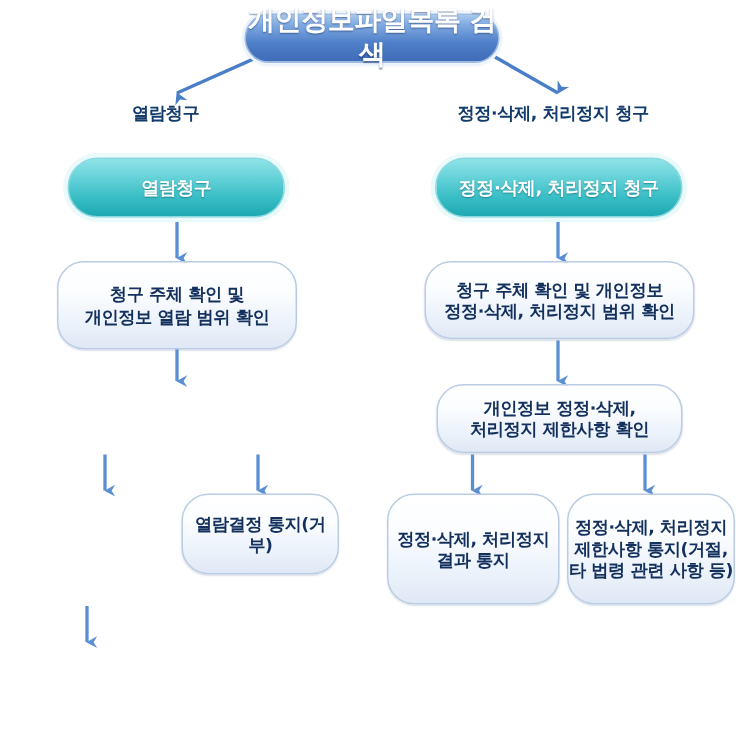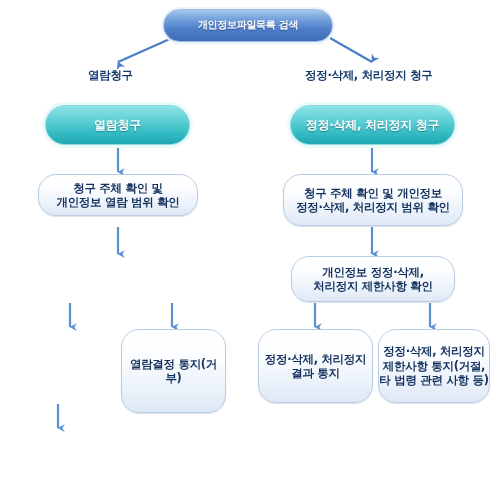--- a/index.html
+++ b/index.html
@@ -41,7 +41,7 @@
     box-shadow: 0 0 0 2px #eef4fc, 0 1px 2px rgba(40,70,120,0.35);
     color: #ffffff;
     font-weight: bold;
-    font-size: 10px;
+    font-size: 18px;
     text-shadow: 0 1px 1px rgba(20,50,100,0.55);
   }
 

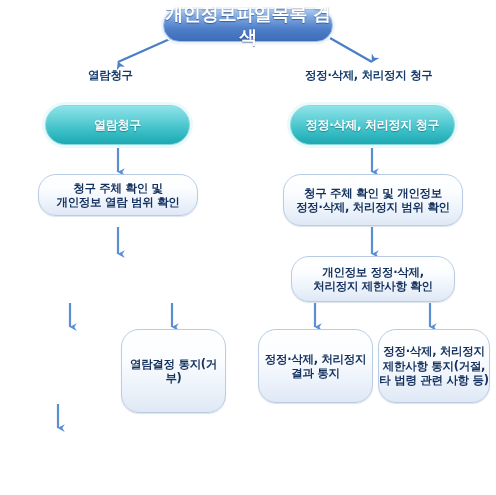--- a/index.html
+++ b/index.html
@@ -135,7 +135,7 @@
 
   <div class="node node-teal" style="left:45px; top:105px; width:145px; height:40px;">열람청구</div>
 
-  <div class="node node-box" style="left:38px; top:174px; width:160px; height:42px;">청구 주체 확인 및
+  <div class="node node-box" style="left:38px; top:174px; width:160px; height:59px;">청구 주체 확인 및
 개인정보 열람 범위 확인</div>
 
 

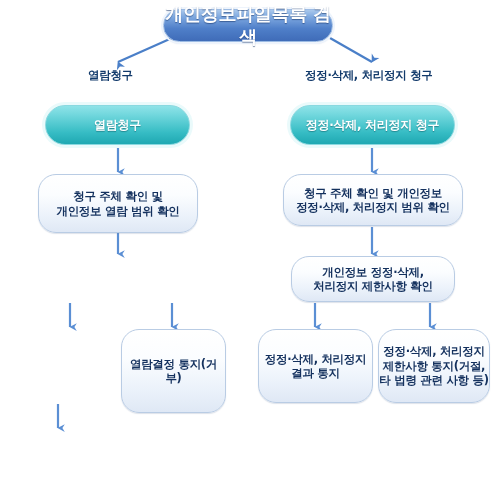--- a/index.html
+++ b/index.html
@@ -140,7 +140,7 @@
 
 
 
-  <div class="node node-box" style="left:121px; top:329px; width:105px; height:84px;">열람결정 통지(거부)</div>
+  <div class="node node-box" style="left:121px; top:329px; width:105px; height:54px;">열람결정 통지(거부)</div>
 
 
   <div class="node node-teal" style="left:290px; top:105px; width:165px; height:40px;">정정·삭제, 처리정지 청구</div>

